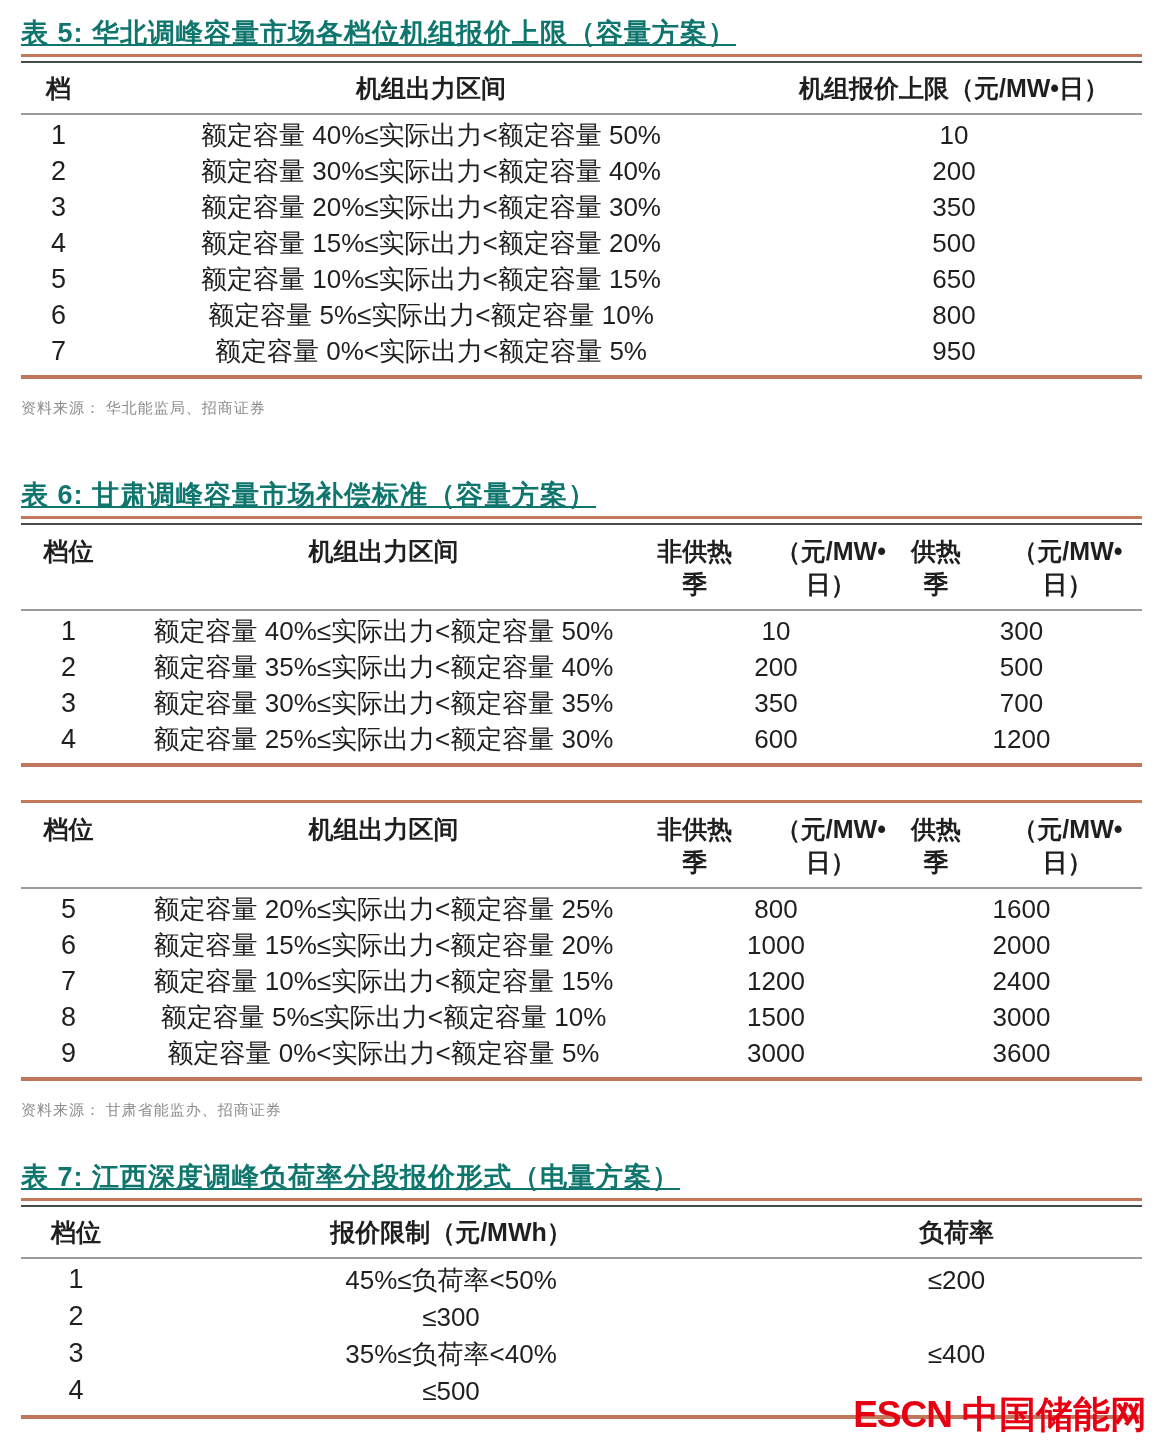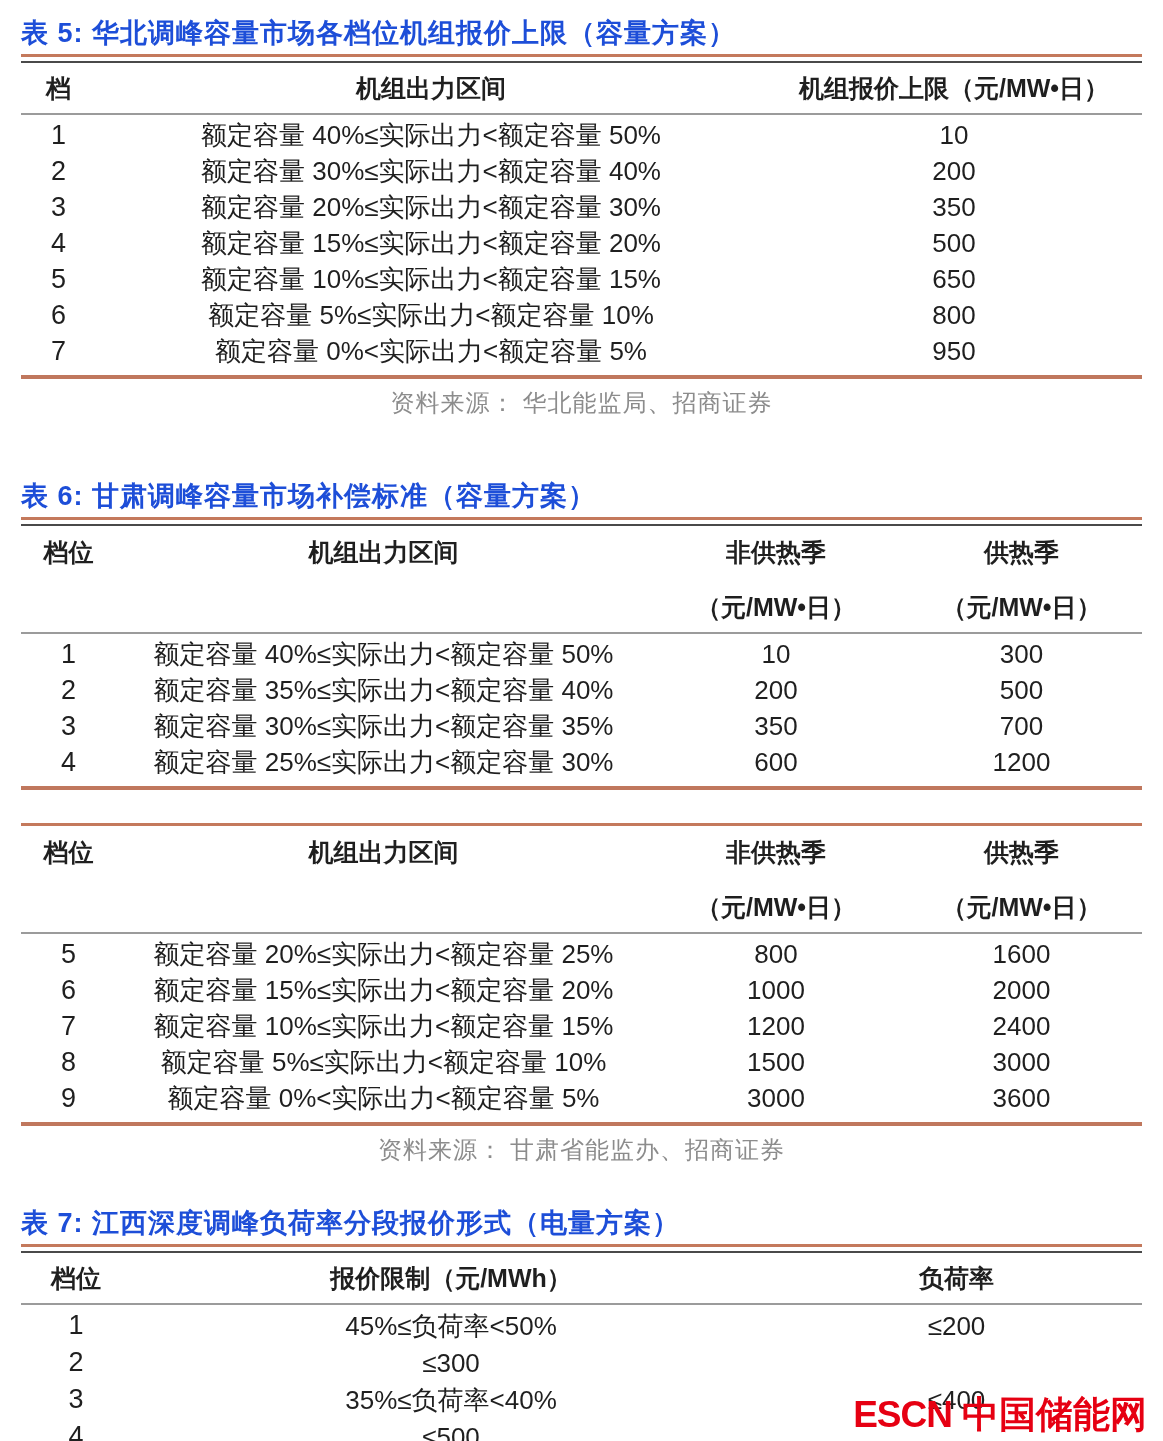--- a/index.html
+++ b/index.html
@@ -16,11 +16,12 @@
   .tbl-title {
     font-size: 27px;
     font-weight: bold;
-    color: #1d4ed8;
+    color: #0f766e;
     letter-spacing: 1px;
     padding-bottom: 6px;
     border-bottom: 3px solid #c4795c;
     line-height: 30px;
+    text-decoration: underline;
   }
 
   .tbl { border-top: 2px solid #4a4a4a; }

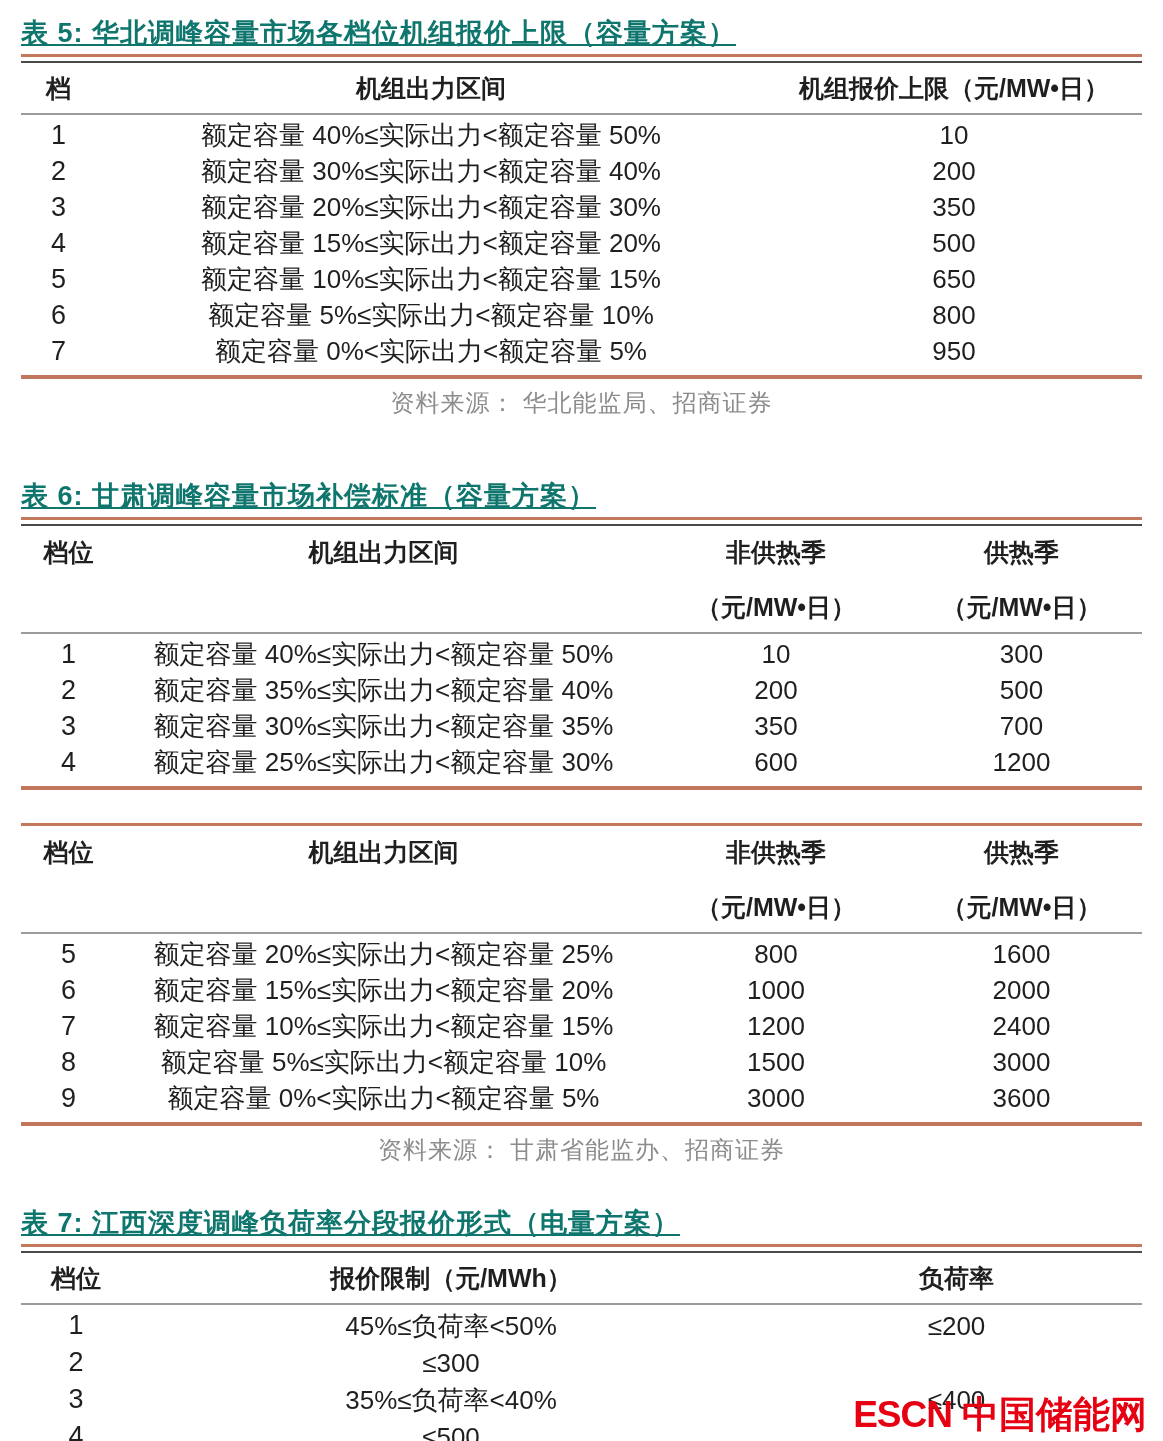--- a/index.html
+++ b/index.html
@@ -67,12 +67,11 @@
   .tbody { padding: 2px 0 6px 0; }
 
   .source {
-    font-size: 24px;
+    font-size: 15px;
     color: #8c8c8c;
-    margin-top: 8px;
+    margin-top: 20px;
     letter-spacing: 1px;
     font-family: "Liberation Serif", serif;
-    text-align: center;
   }
 
   .gap-60 { height: 62px; }

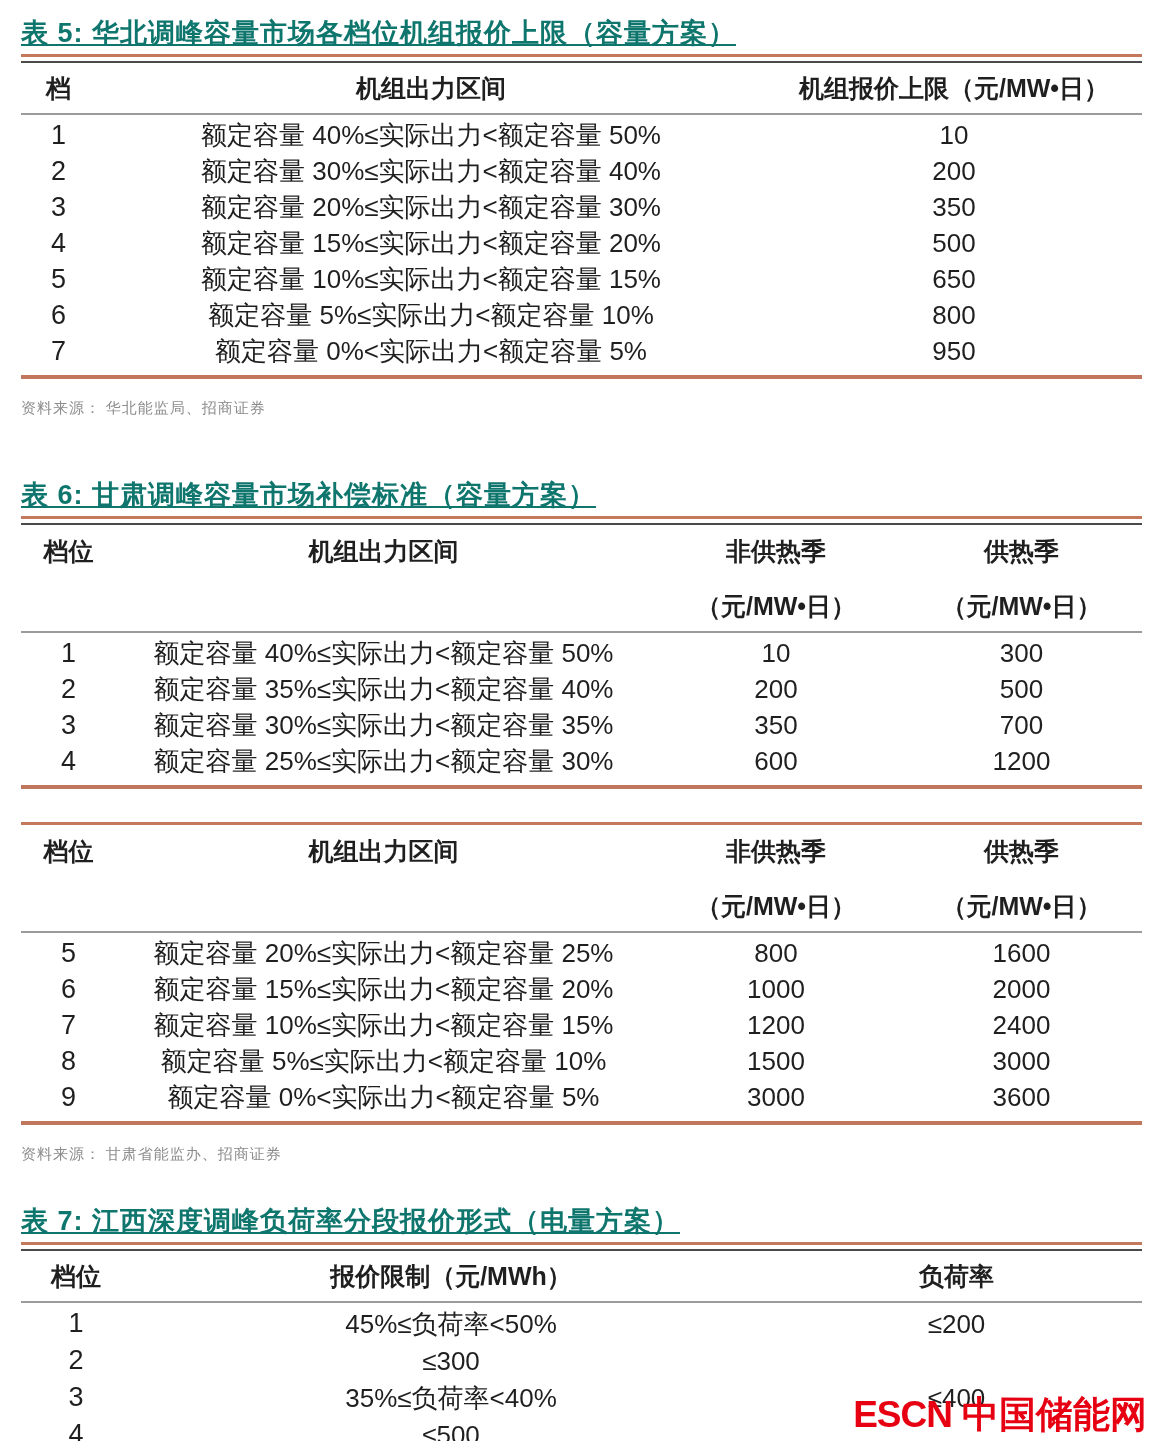--- a/index.html
+++ b/index.html
@@ -39,7 +39,7 @@
   }
   .thead .hcell { text-align: center; }
   .thead .stack {
-    display: flex; flex-direction: column; align-items: center;
+    display: flex; flex-direction: row; align-items: center;
     justify-content: flex-start; gap: 22px;
   }
   .thead.two-line { align-items: start; padding-top: 10px; padding-bottom: 8px; }

